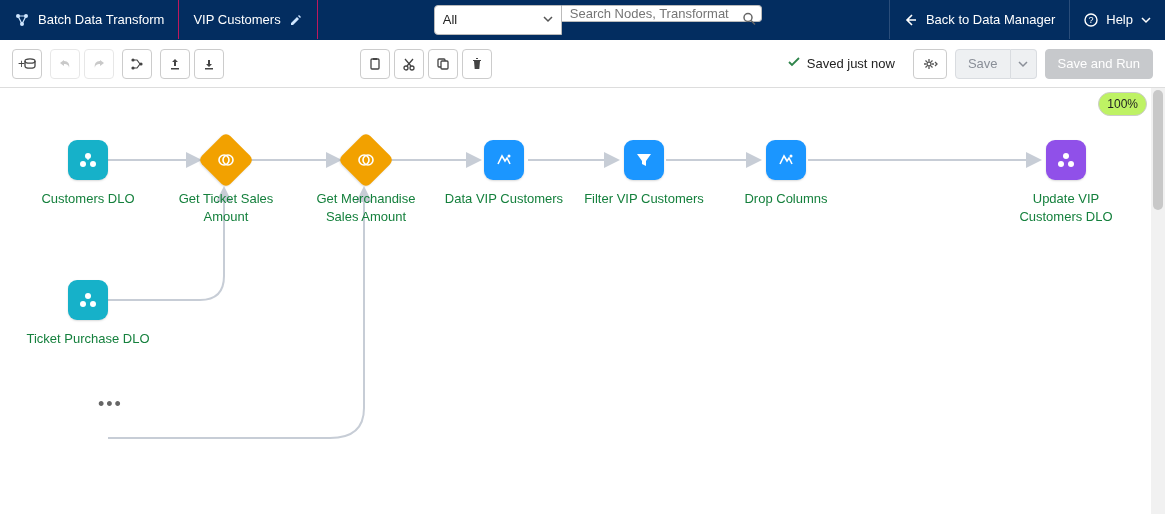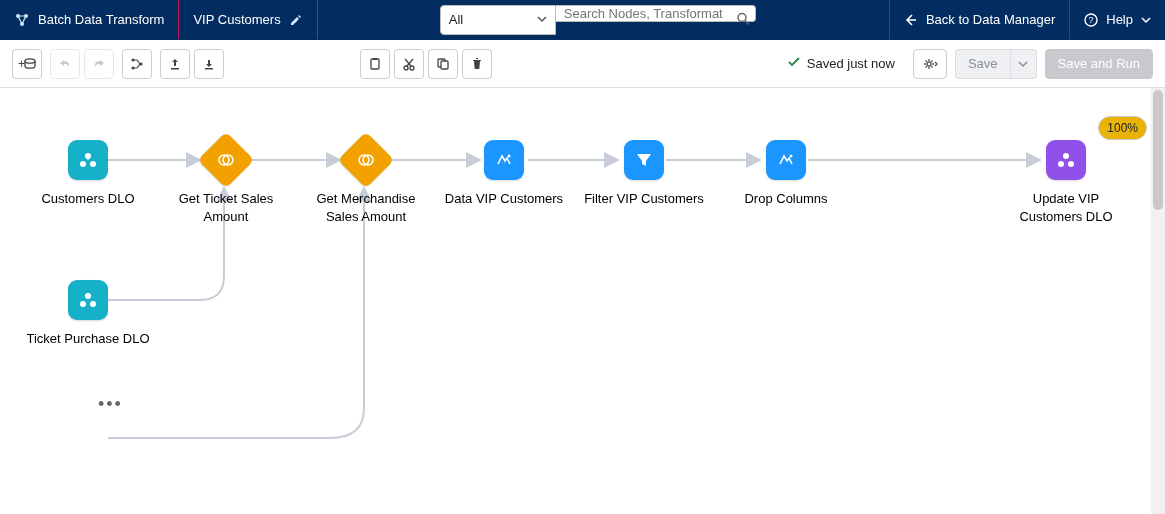--- a/index.html
+++ b/index.html
@@ -9,7 +9,7 @@
   .brand-icon svg, .pencil-icon svg, .arrow-icon svg, .help-icon svg, .chev svg { display: block; }
   .search-area { flex: 0 0 auto; display: flex; align-items: center; padding: 4px 8px; }
   .search-box { display: flex; height: 30px; }
-  .search-select { width: 116px; border: 1px solid #bbb; border-radius: 4px 0 0 4px; background: #fff; color: #222; display: flex; align-items: center; justify-content: space-between; padding: 0 8px; font-size: 13px; }
+  .search-select { width: 128px; border: 1px solid #bbb; border-radius: 4px 0 0 4px; background: #fff; color: #222; display: flex; align-items: center; justify-content: space-between; padding: 0 8px; font-size: 13px; }
   .search-input { width: 200px; border: 1px solid #bbb; border-left: none; border-radius: 0 4px 4px 0; padding: 0 28px 0 8px; font-size: 13px; color: #555; outline: none; }
   .search-wrap { position: relative; }
   .search-glass { position: absolute; right: 6px; top: 50%; transform: translateY(-50%); pointer-events: none; }

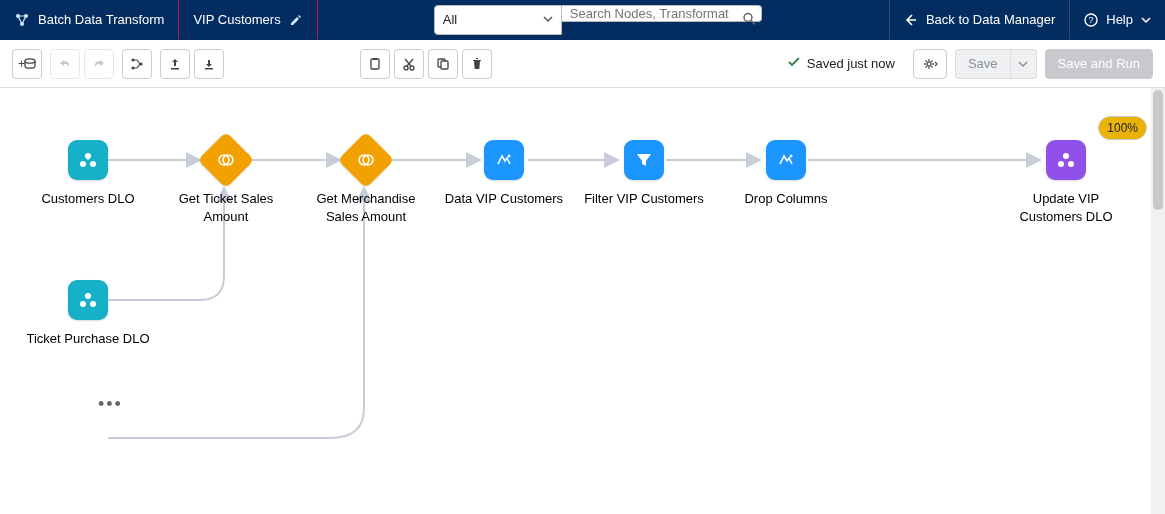--- a/index.html
+++ b/index.html
@@ -34,7 +34,7 @@
 
   .canvas-wrap { position: relative; height: calc(514px - 88px); overflow: hidden; }
   .canvas { position: absolute; inset: 0; background: #fff; }
-  .zoom-badge { position: absolute; top: 28px; right: 18px; border: 1px solid #ccc; border-radius: 12px; background: #eab308; padding: 4px 8px; font-size: 12px; }
+  .zoom-badge { position: absolute; top: 4px; right: 18px; border: 1px solid #ccc; border-radius: 12px; background: #bef264; padding: 4px 8px; font-size: 12px; }
   .vscroll { position: absolute; top: 0; right: 0; bottom: 0; width: 14px; background: #f1f1f1; }
   .vscroll .thumb { position: absolute; left: 2px; right: 2px; top: 2px; height: 120px; background: #c8c8c8; border-radius: 5px; }
 

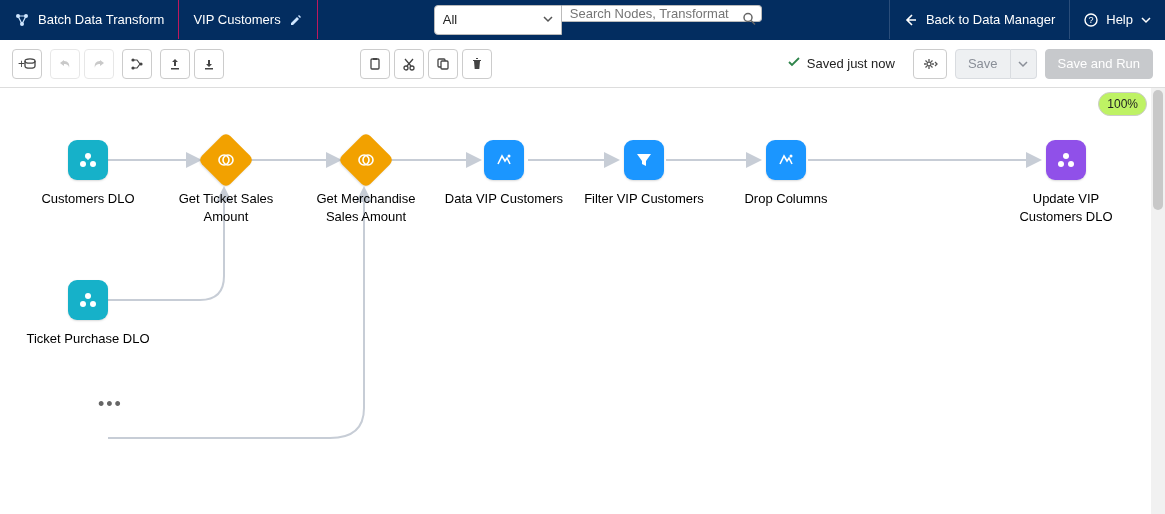--- a/index.html
+++ b/index.html
@@ -44,7 +44,7 @@
   .node .shape.diamond { transform: rotate(45deg); border-radius: 6px; }
   .node .shape.diamond > * { transform: rotate(-45deg); }
   .node .shape.selected { outline: 3px solid #9ad7ef; outline-offset: 2px; border-radius: 50%; }
-  .node .nlabel { margin-top: 10px; text-align: center; font-size: 13px; color: #000000; line-height: 1.35; max-width: 130px; }
+  .node .nlabel { margin-top: 10px; text-align: center; font-size: 13px; color: #15803d; line-height: 1.35; max-width: 130px; }
   .ellipsis { position: absolute; font-size: 18px; color: #666; letter-spacing: 2px; }
 
   .c-teal { background: #16b1c9; }

